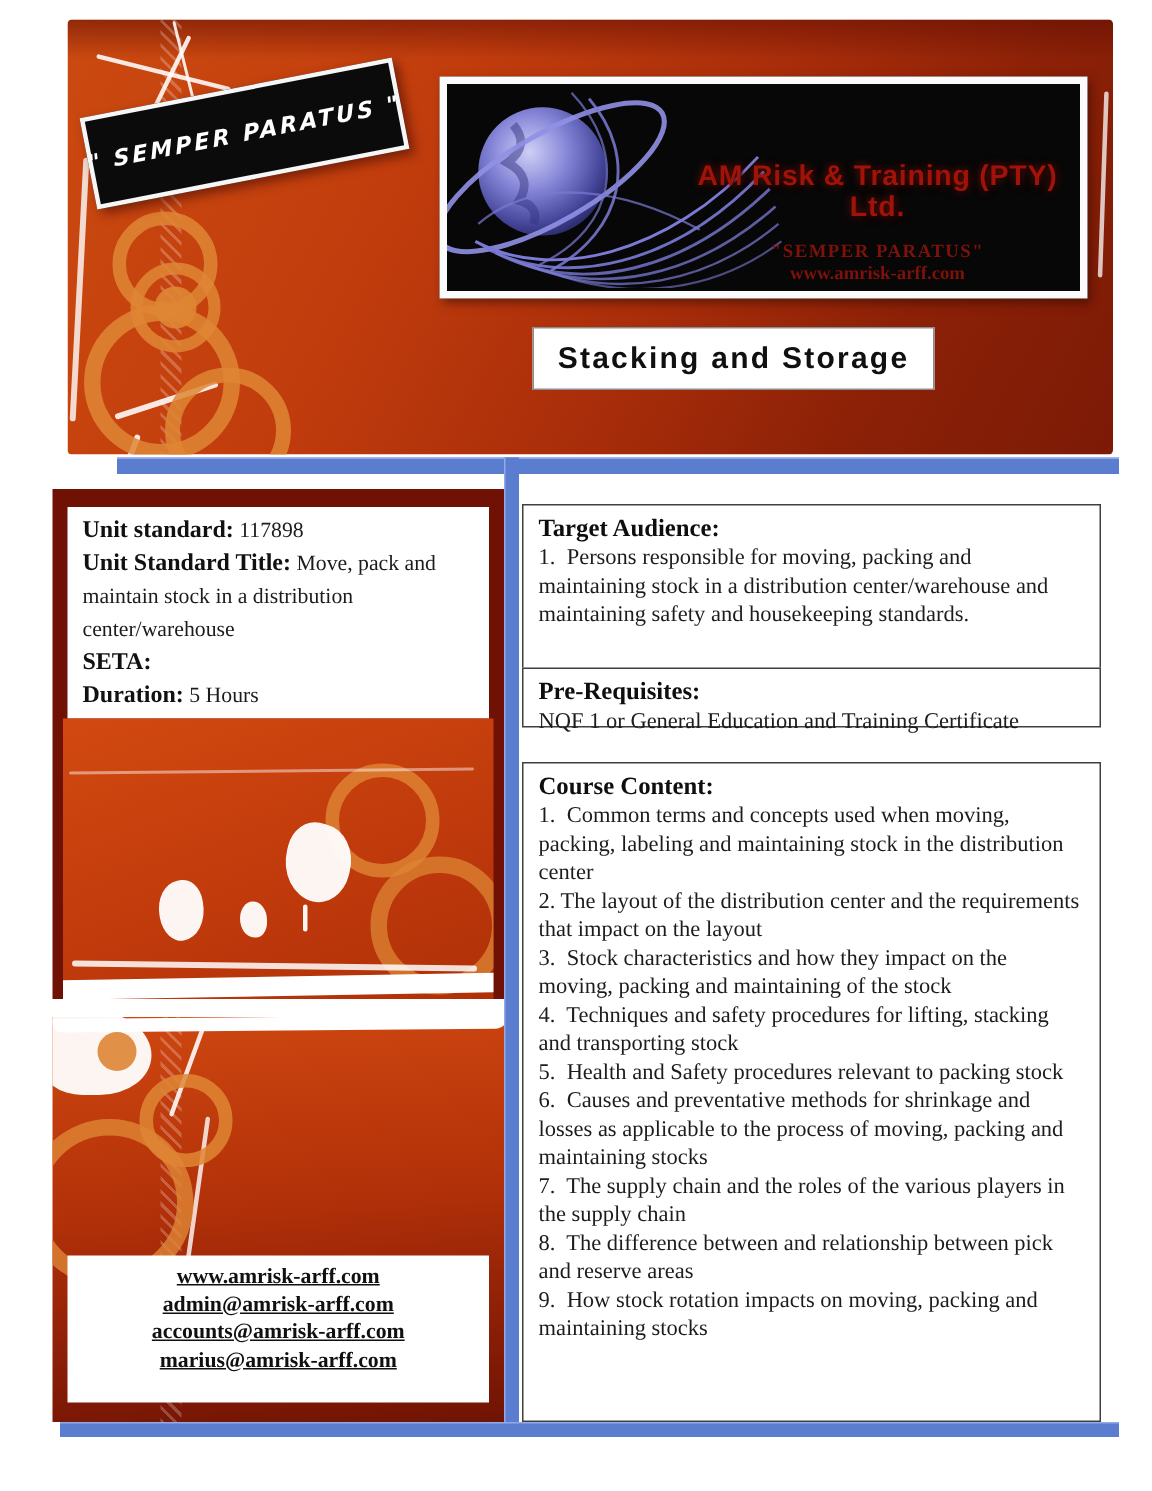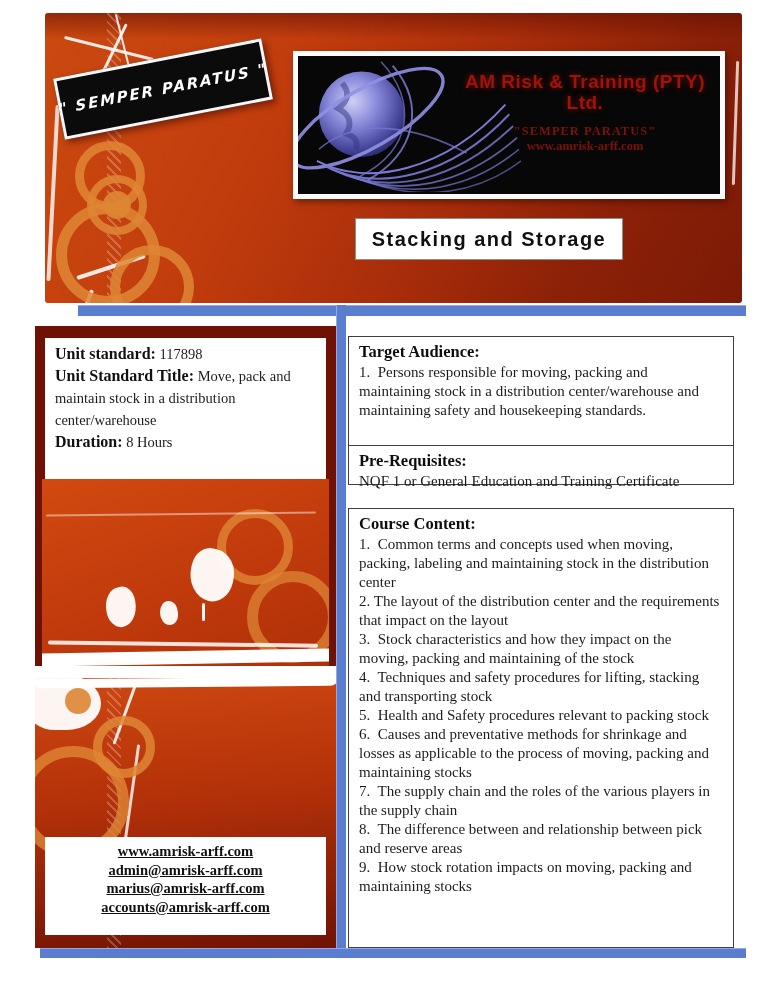--- a/index.html
+++ b/index.html
@@ -40,6 +40,7 @@
     font-family:"Liberation Sans", sans-serif; font-weight:bold; font-size:19px;
     color:#a01309; letter-spacing:.5px; line-height:1.1;
     text-shadow:0 0 6px rgba(190,25,12,.6), 1px 1px 2px #000;
+    margin-top:36px;
   }
   .lmotto{ margin-top:10px; font-weight:bold; font-size:12.5px; color:#7e120a; letter-spacing:1px;}
   .lsite{ font-weight:bold; font-size:12.5px; color:#7e120a; }

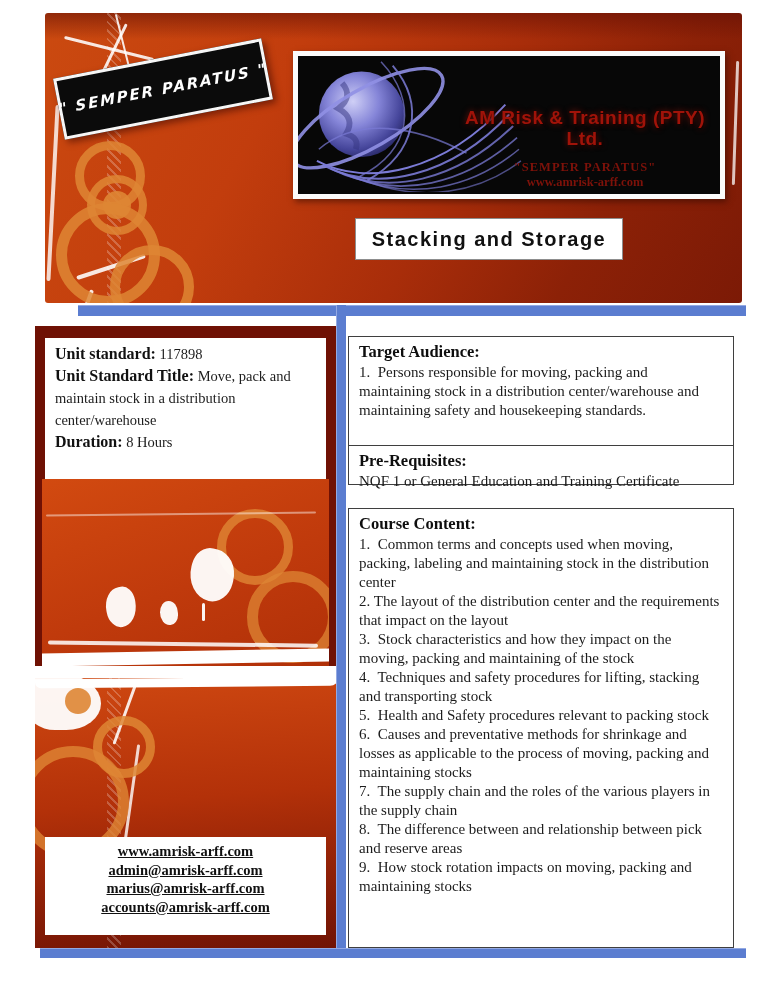--- a/index.html
+++ b/index.html
@@ -166,6 +166,7 @@
     <div class="infocard">
       <div class="entry"><b class="lbl">Unit standard:</b> <span>117898</span></div>
       <div class="entry"><b class="lbl">Unit Standard Title:</b> <span>Move, pack and maintain stock in a distribution center/warehouse</span></div>
+      <div class="entry"><b class="lbl">SETA:</b></div>
       <div class="entry"><b class="lbl">Duration:</b> <span>8 Hours</span></div>
     </div>
     <div class="orangezone">

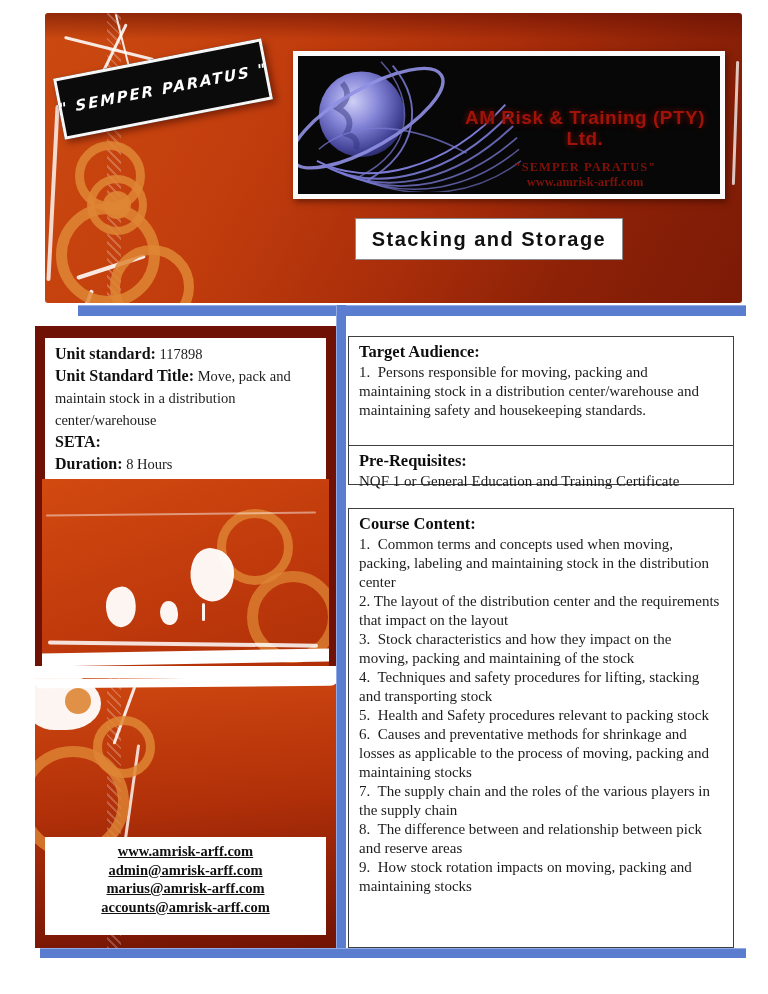--- a/index.html
+++ b/index.html
@@ -167,7 +167,7 @@
       <div class="entry"><b class="lbl">Unit standard:</b> <span>117898</span></div>
       <div class="entry"><b class="lbl">Unit Standard Title:</b> <span>Move, pack and maintain stock in a distribution center/warehouse</span></div>
       <div class="entry"><b class="lbl">SETA:</b></div>
-      <div class="entry"><b class="lbl">Duration:</b> <span>8 Hours</span></div>
+      <div class="entry"><b class="lbl">Duration:</b> <span>5 Hours</span></div>
     </div>
     <div class="orangezone">
       <div class="ring" style="left:175px; top:30px; width:76px; height:76px; border-width:9px; opacity:.8;"></div>

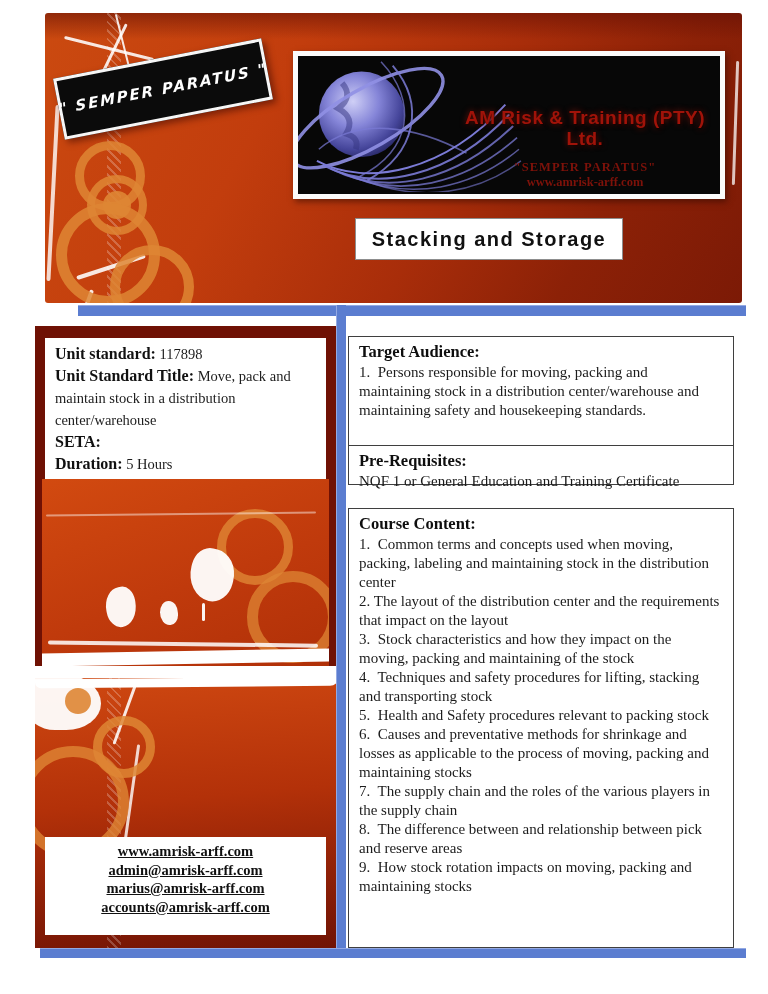--- a/index.html
+++ b/index.html
@@ -194,8 +194,8 @@
     <div class="contactcard">
       <a class="clink">www.amrisk-arff.com</a>
       <a class="clink">admin@amrisk-arff.com</a>
+      <a class="clink">accounts@amrisk-arff.com</a>
       <a class="clink">marius@amrisk-arff.com</a>
-      <a class="clink">accounts@amrisk-arff.com</a>
     </div>
   </div>
 

